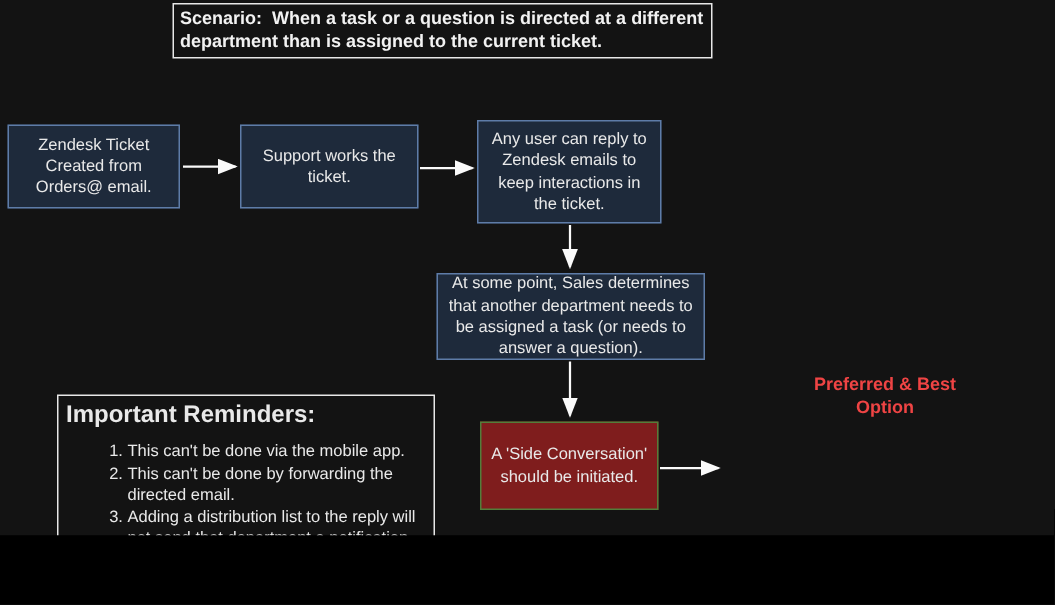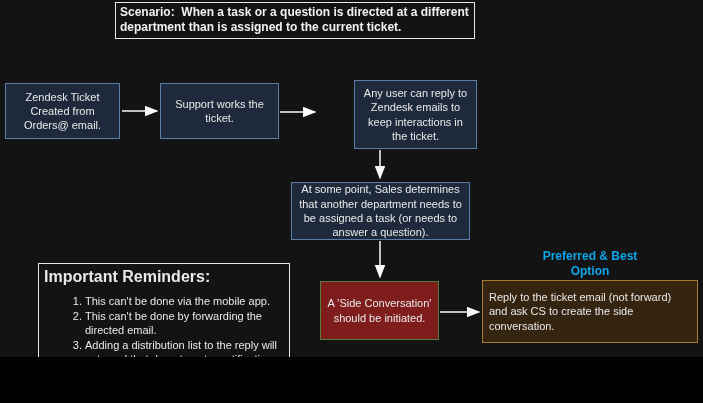--- a/index.html
+++ b/index.html
@@ -38,7 +38,7 @@
 
   .n1{left:5px;top:83px;width:115px;height:56px;}
   .n2{left:160px;top:83px;width:119px;height:56px;}
-  .n3{left:318px;top:80px;width:123px;height:69px;margin-left:36px;}
+  .n3{left:318px;top:80px;width:123px;height:69px;}
   .n4{left:291px;top:182px;width:179px;height:58px;}
   .n5{left:320px;top:281px;width:119px;height:59px;}
   .n6{left:482px;top:280px;width:216px;height:63px;}

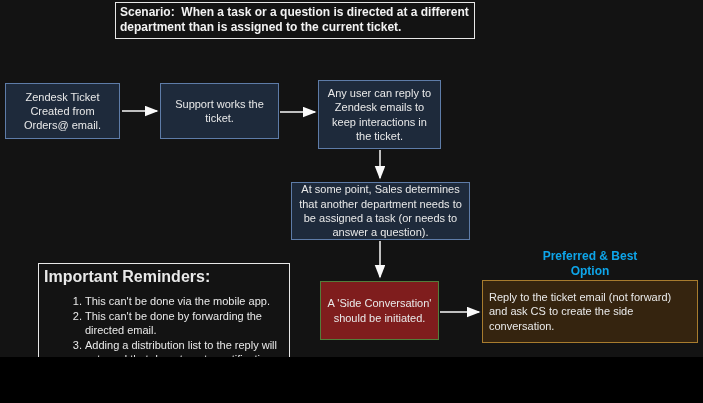--- a/index.html
+++ b/index.html
@@ -45,7 +45,7 @@
 
   .preferred{
     position:absolute;left:482px;top:249px;width:216px;
-    text-align:center;color:#0ea5e9;font-size:12px;font-weight:bold;line-height:1.25;
+    text-align:center;color:#ef4444;font-size:12px;font-weight:bold;line-height:1.25;
     white-space:pre-wrap;
   }
 

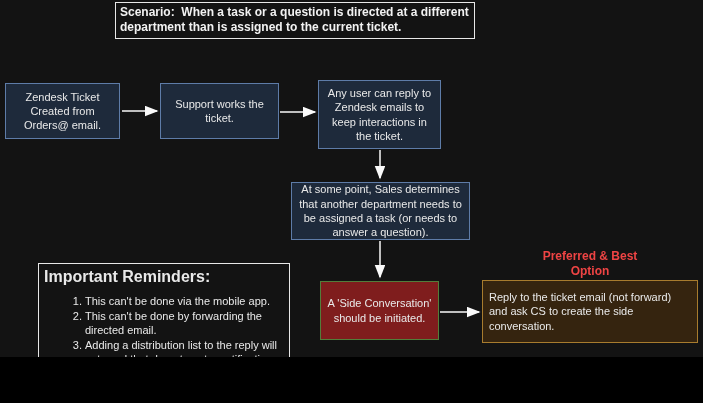--- a/index.html
+++ b/index.html
@@ -102,9 +102,6 @@
 
   <div class="preferred">Preferred &amp; Best
 Option</div>
-  <div class="node node-brown n6">Reply to the ticket email (not forward)
-and ask CS to create the side
-conversation.</div>
 
   <div class="reminders">
     <div class="reminders-title">Important Reminders:</div>

